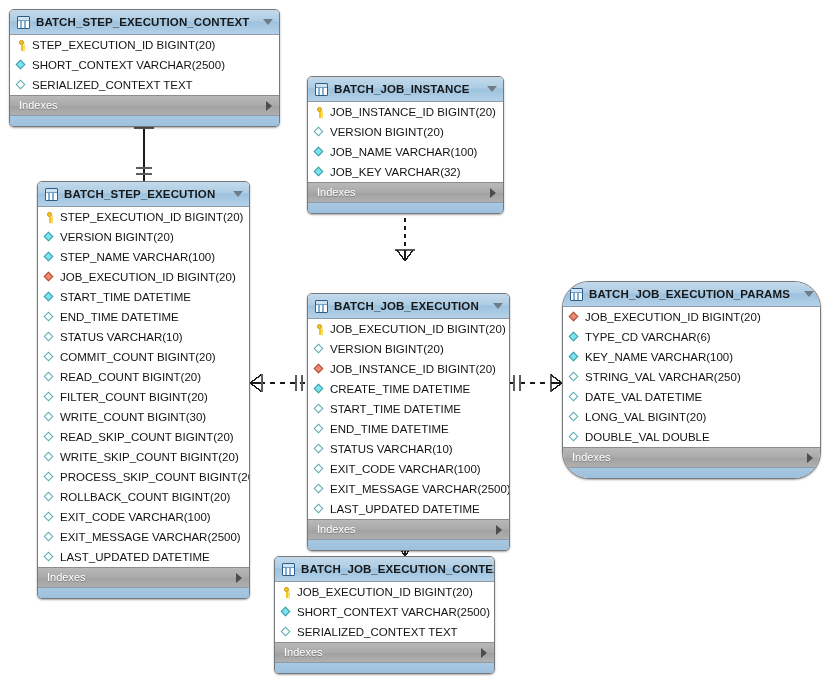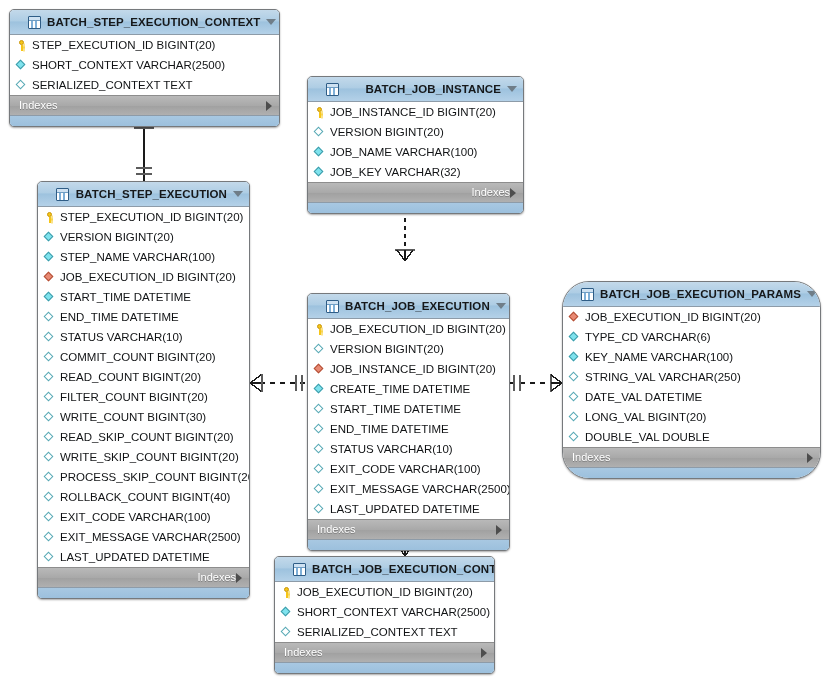--- a/index.html
+++ b/index.html
@@ -32,7 +32,7 @@
     height:25px;
     display:flex;
     align-items:center;
-    padding:0 6px 0 18px;
+    padding:0 6px 0 7px;
     background:linear-gradient(to bottom,#c3d9ea 0%,#aecde4 45%,#9dc2de 50%,#b4d1e8 100%);
     border-bottom:1px solid #8d9banything;
     border-bottom:1px solid #8d9ba8;

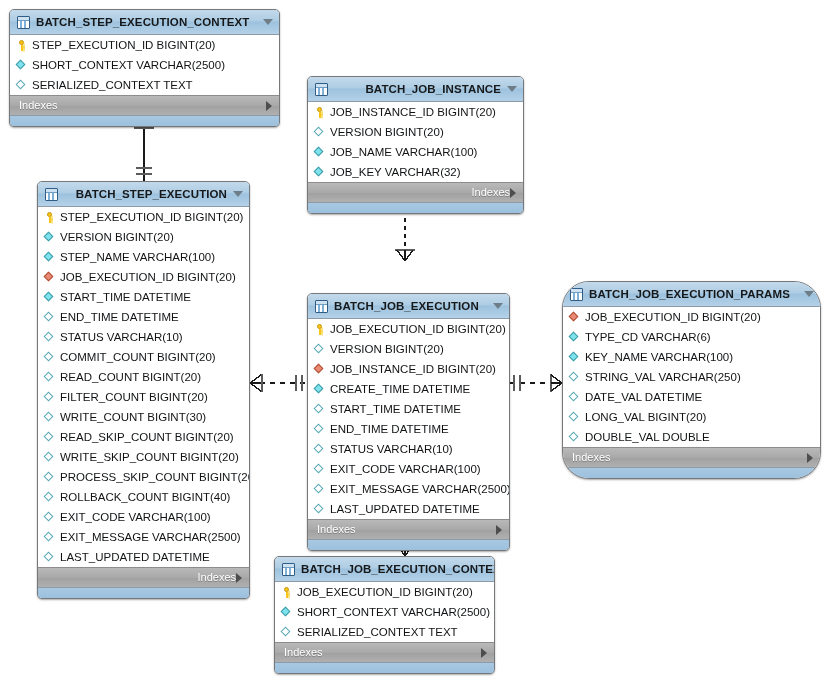--- a/index.html
+++ b/index.html
@@ -247,7 +247,7 @@
         </div>
         <div class="tbl-footer"></div>
       </div>
-      <div class="table-box" style="left: 307px; top: 76px; width: 217px; text-align: right;">
+      <div class="table-box" style="left: 307px; top: 76px; width: 197px;">
         <div class="tbl-header">
           <span class="tbl-ico"></span>
           <span class="tbl-title">BATCH_JOB_INSTANCE</span>

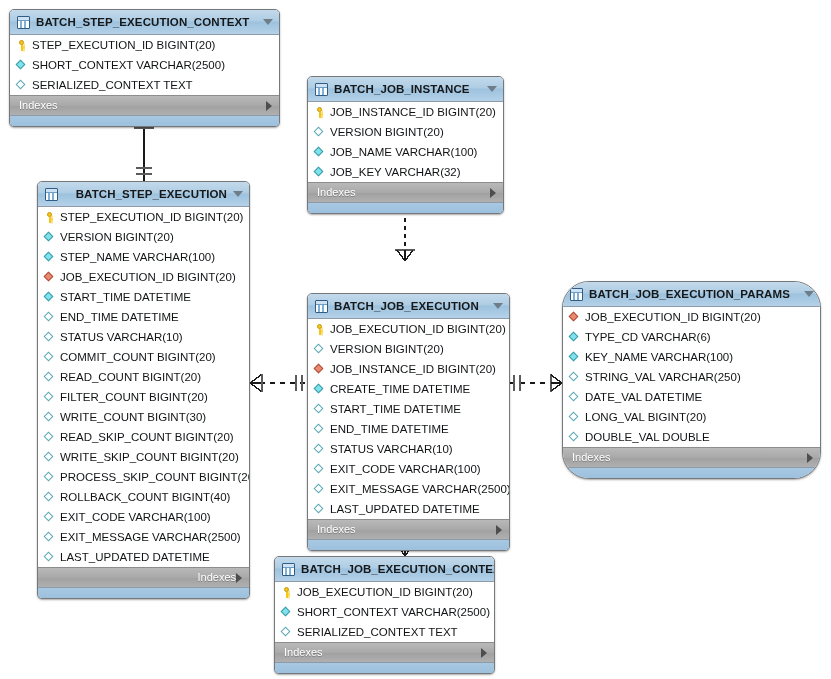--- a/index.html
+++ b/index.html
@@ -277,7 +277,7 @@
         </div>
         <div class="tbl-footer"></div>
       </div>
-      <div class="table-box" style="left: 37px; top: 181px; width: 213px; text-align: right;">
+      <div class="table-box" style="left: 37px; top: 181px; width: 213px;">
         <div class="tbl-header">
           <span class="tbl-ico"></span>
           <span class="tbl-title">BATCH_STEP_EXECUTION</span>

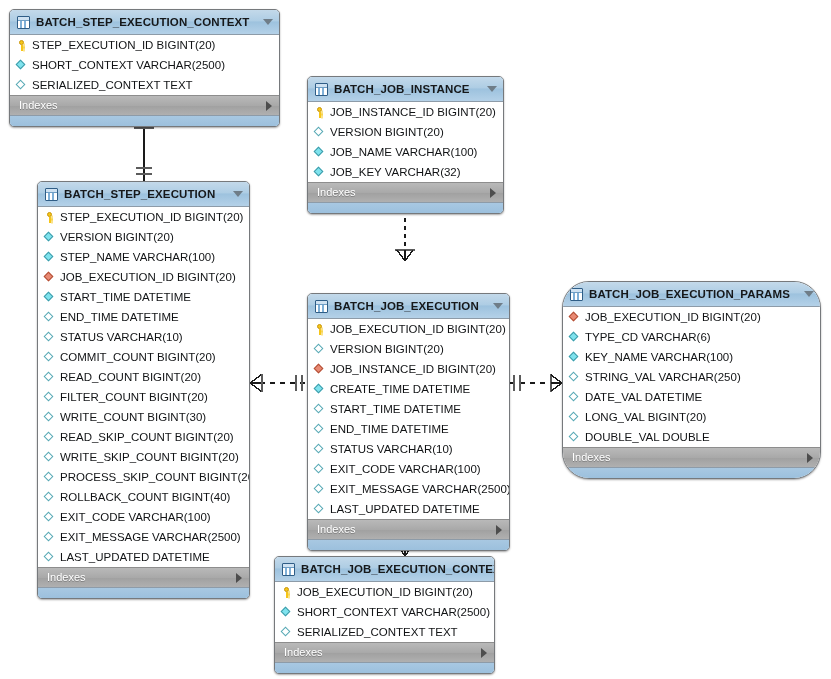--- a/index.html
+++ b/index.html
@@ -342,7 +342,7 @@
           </div>
           <div class="col-row">
             <span class="cico dia"></span>
-            <span class="col-name">ROLLBACK_COUNT BIGINT(40)</span>
+            <span class="col-name">ROLLBACK_COUNT BIGINT(20)</span>
           </div>
           <div class="col-row">
             <span class="cico dia"></span>

